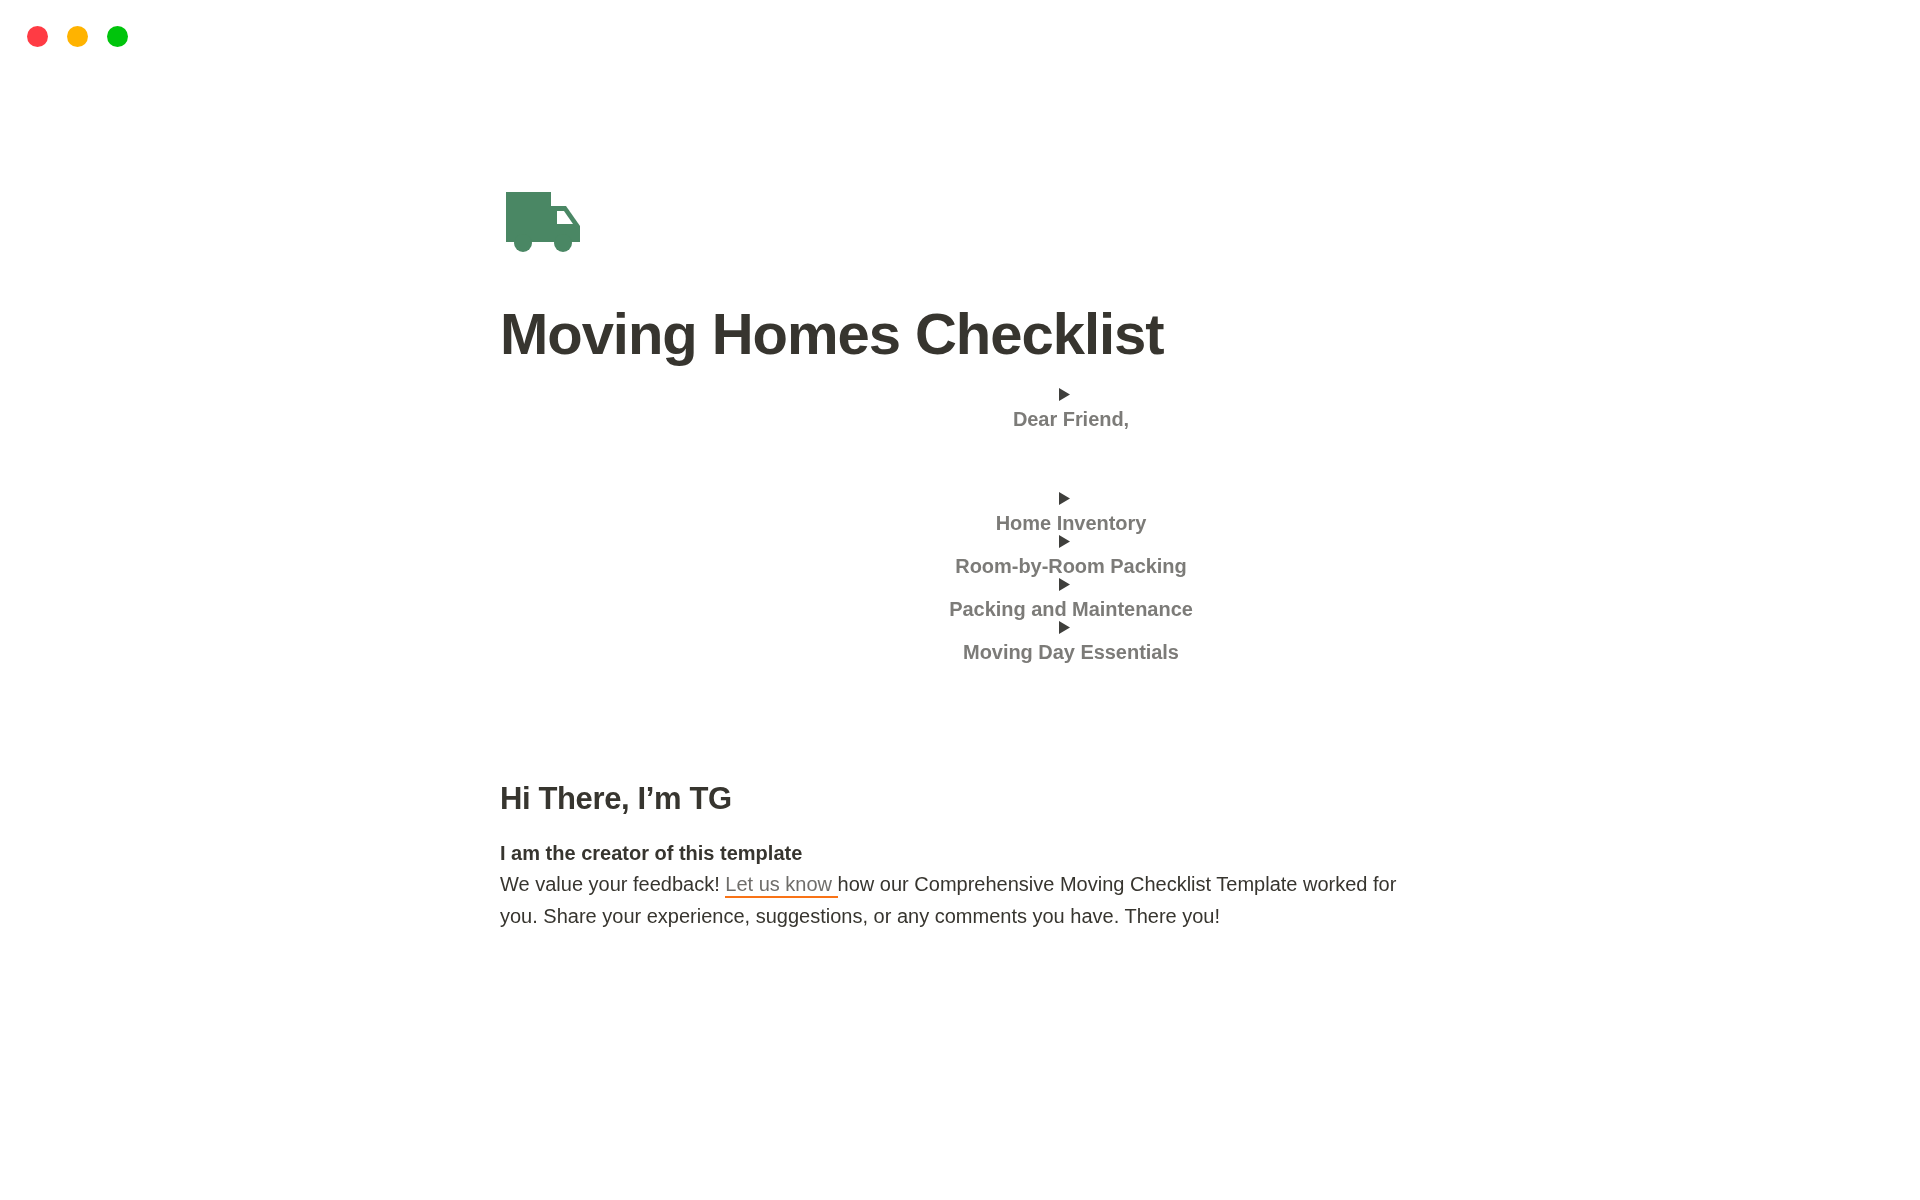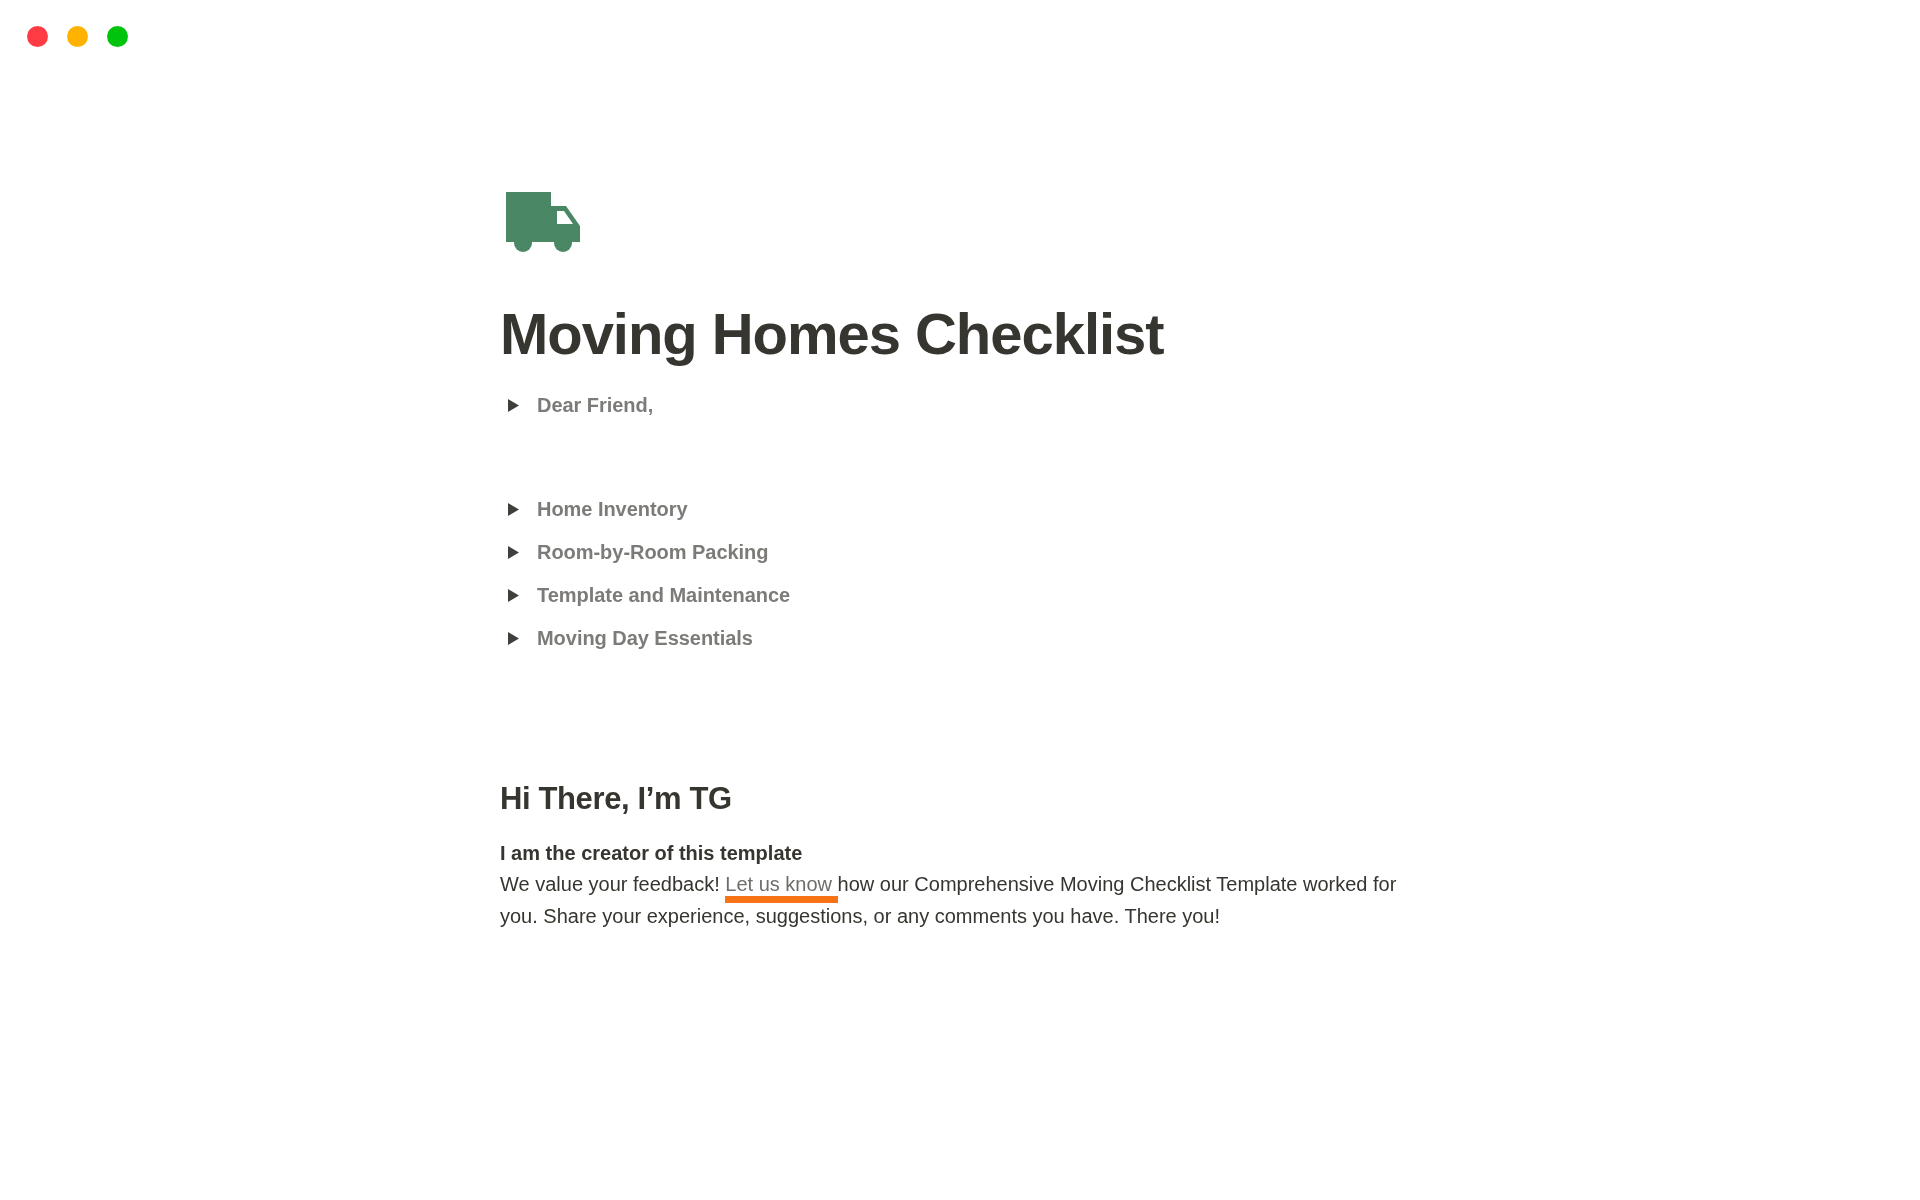--- a/index.html
+++ b/index.html
@@ -87,6 +87,7 @@
     align-items: center;
     height: 43px;
     margin-left: 2px;
+    flex-direction: column;
   }
   .toggle-arrow {
     width: 22px;

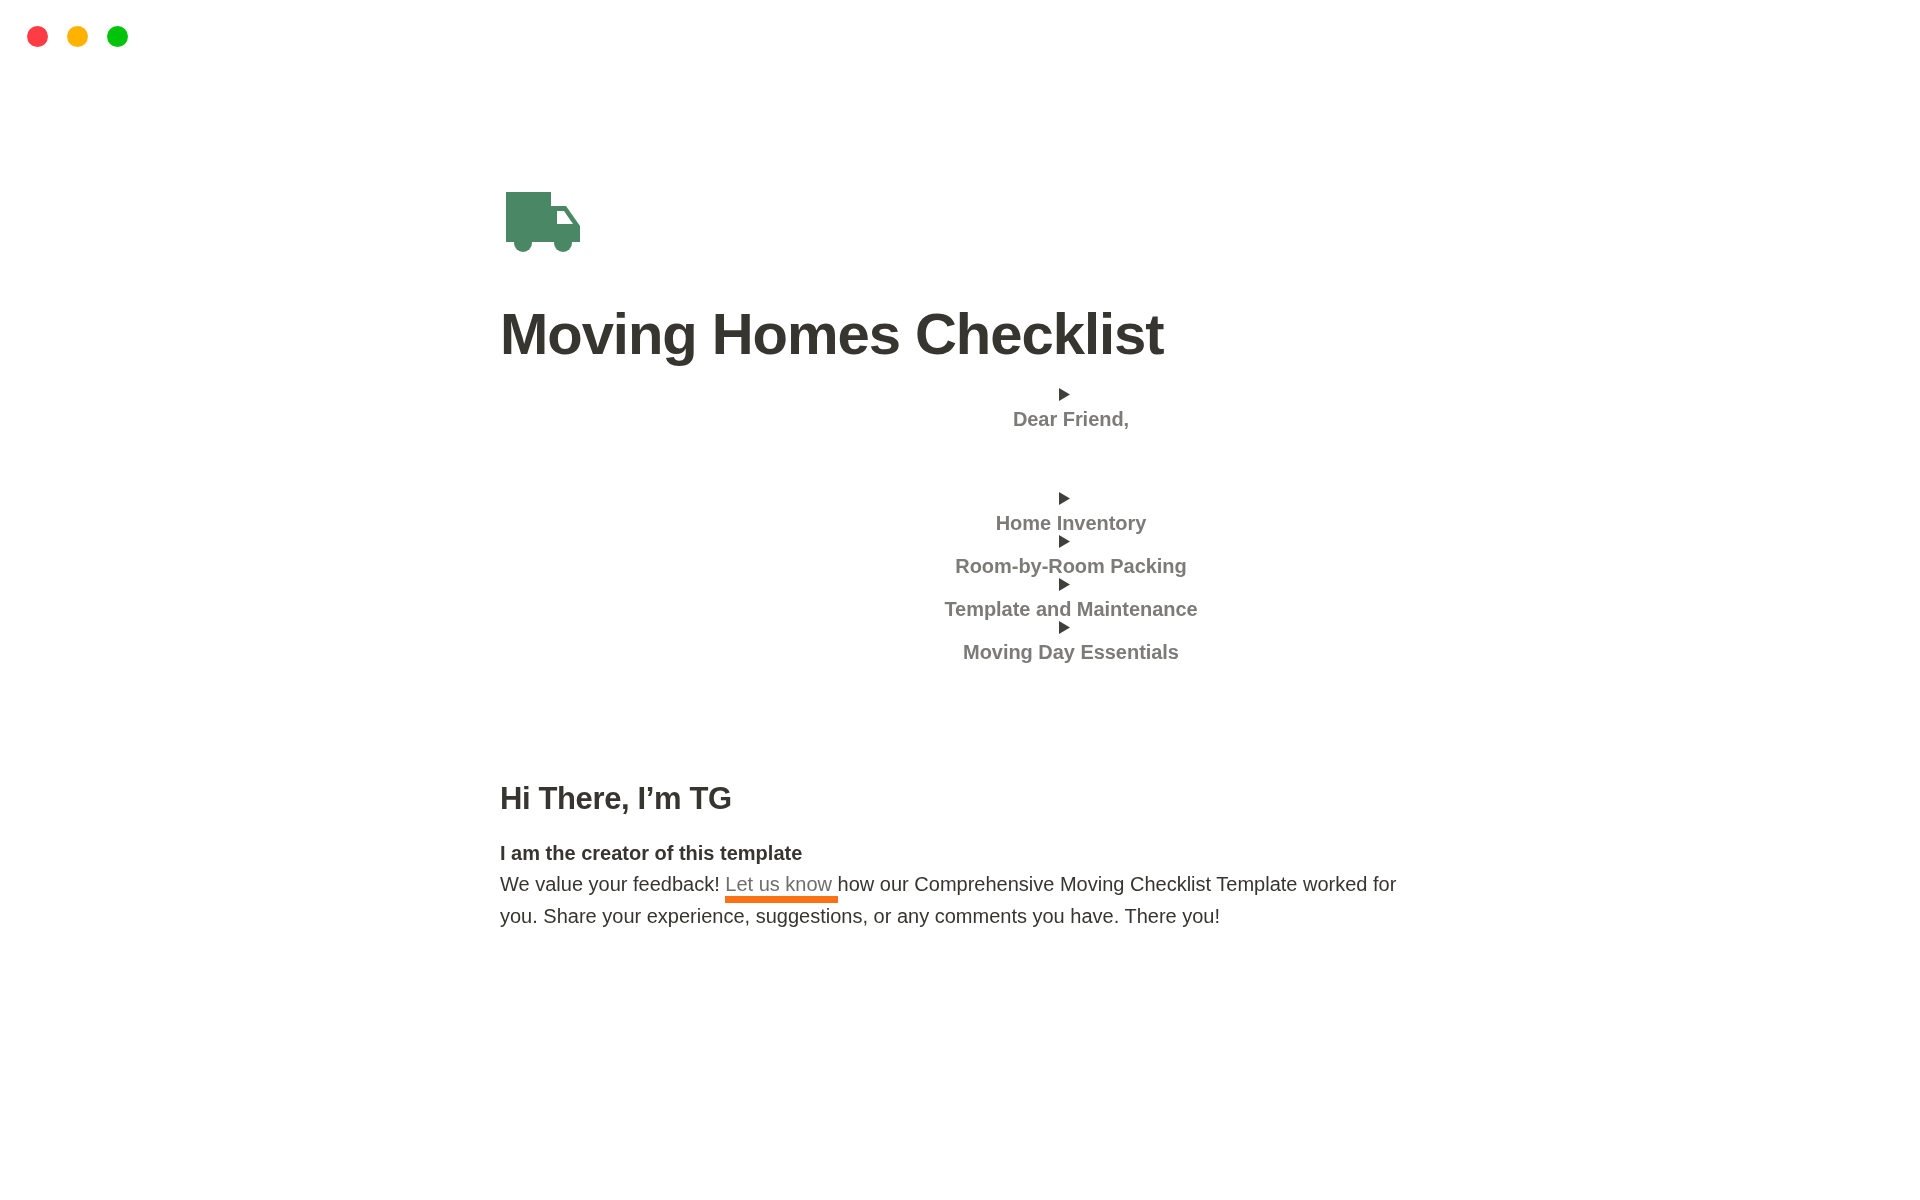--- a/index.html
+++ b/index.html
@@ -215,7 +215,7 @@
             <path d="M1 1 L12 7.5 L1 14 Z" fill="#3f3f3c"></path>
           </svg>
         </span>
-        <span class="toggle-label">Template and Maintenance</span>
+        <span class="toggle-label">Packing and Maintenance</span>
       </div>
 
       <div class="toggle-row">

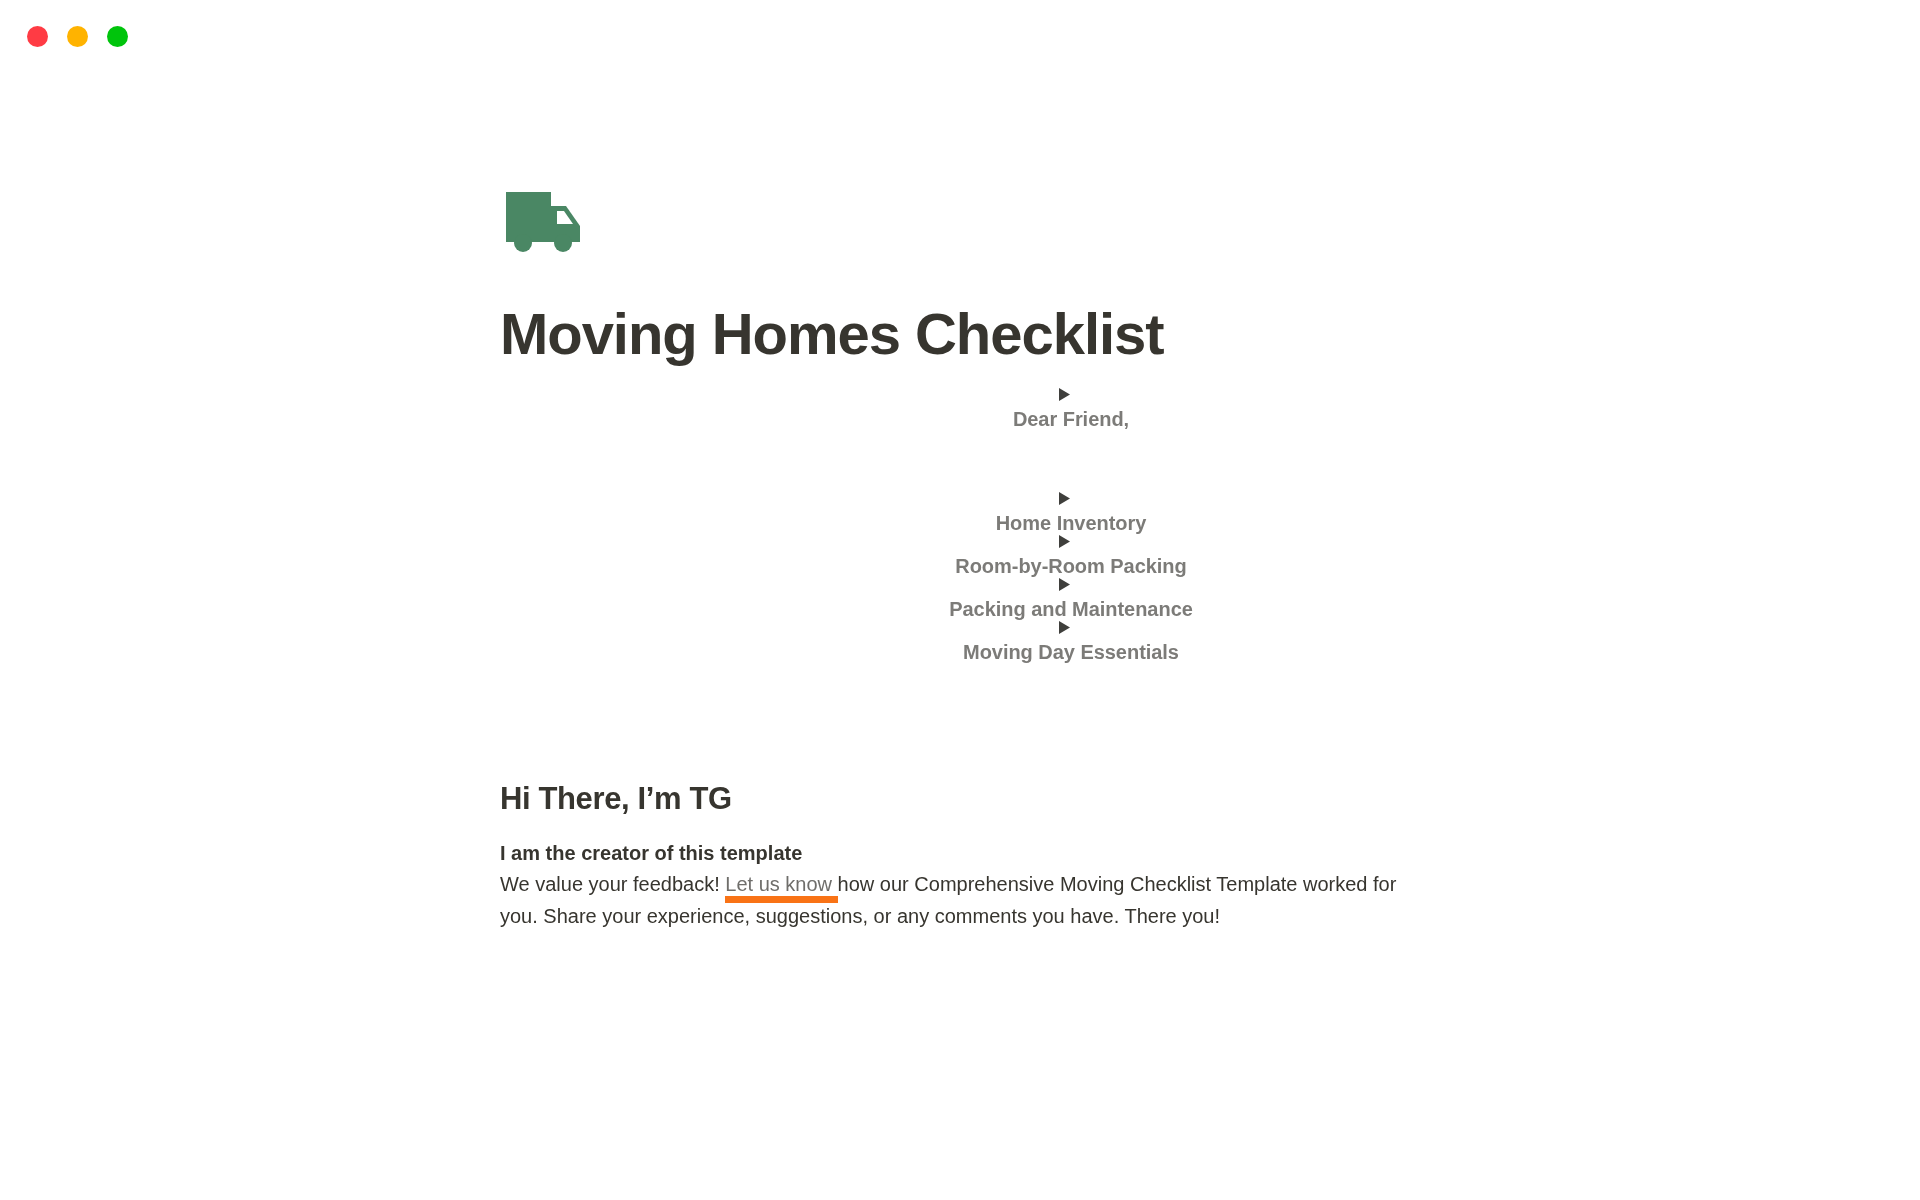--- a/index.html
+++ b/index.html
@@ -137,7 +137,7 @@
   .inline-link {
     color: #6f6e6b;
     text-decoration: none;
-    border-bottom: 7px solid #f97316;
+    border-bottom: 2px solid #f97316;
     padding-bottom: 1px;
     cursor: pointer;
   }

